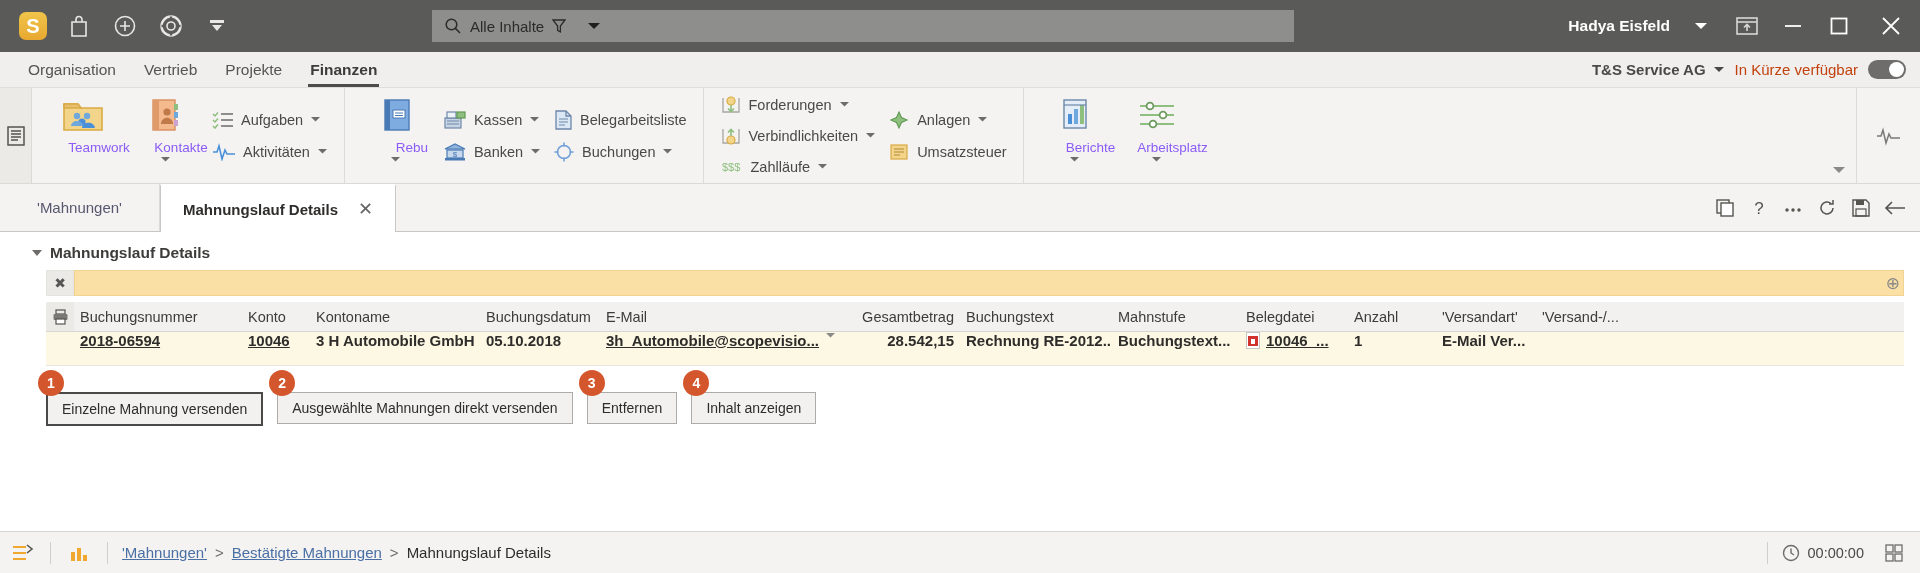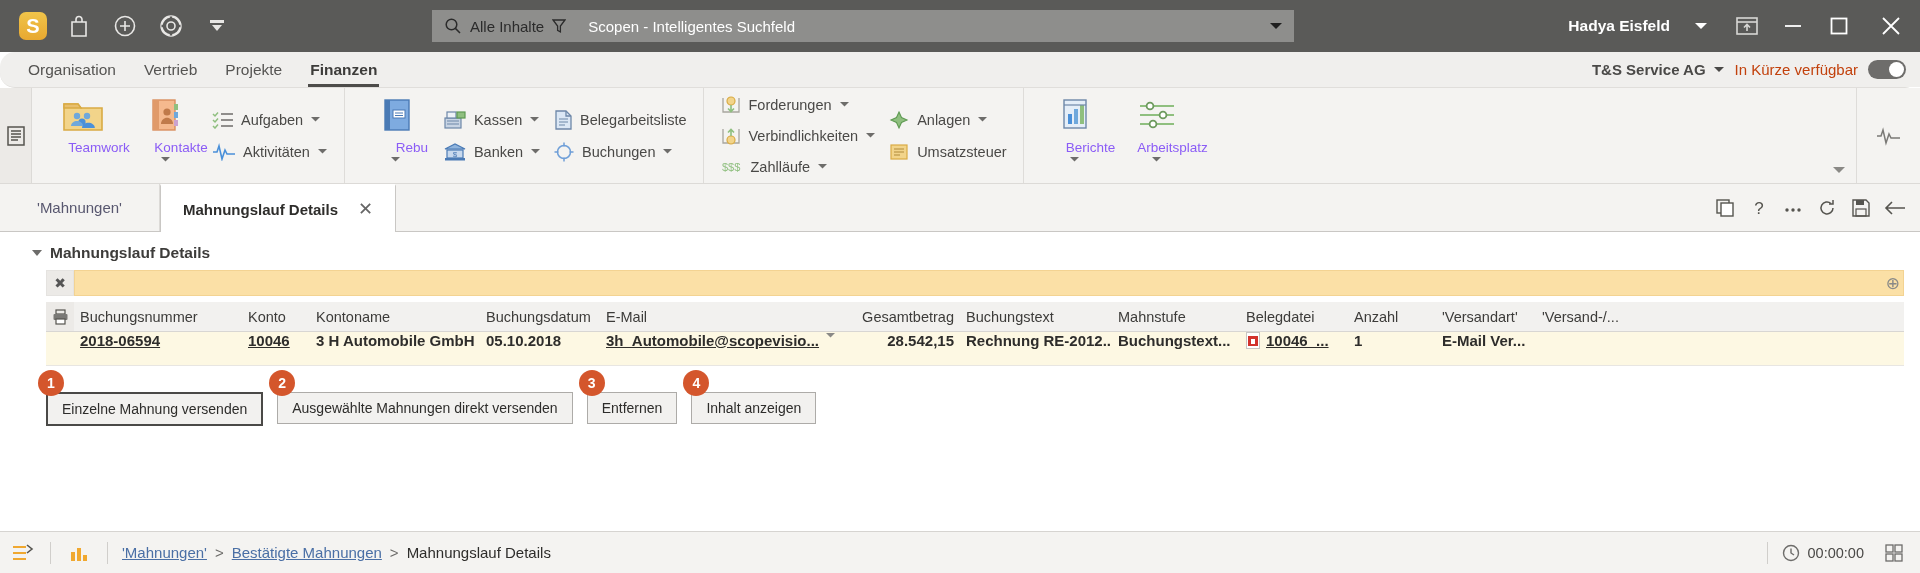--- a/index.html
+++ b/index.html
@@ -294,7 +294,6 @@
           <path d="M1 2h12l-4.6 6v6L5.6 12.4V8z" fill="none" stroke="#2b2b2b" stroke-width="1.3"></path>
         </svg>
     </div>
-    <div class="search-input-area">Scopen - Intelligentes Suchfeld</div>
     <div class="search-caret">
       <svg width="14" height="9" viewBox="0 0 14 9">
           <path d="M1 1l6 6 6-6z" fill="#1f1f1f"></path>

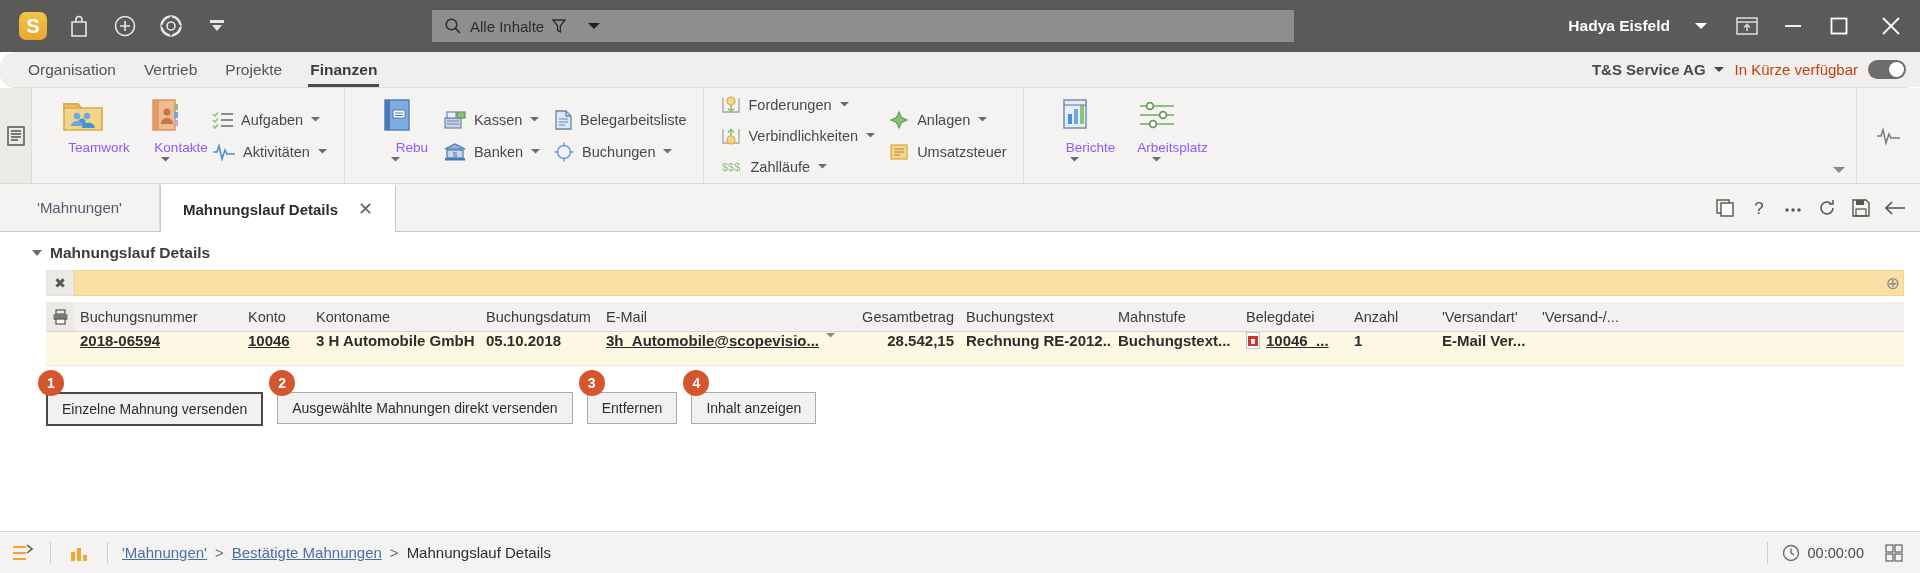--- a/index.html
+++ b/index.html
@@ -58,7 +58,7 @@
   
   .menubar {
     height: 36px; background: #f0efed; display: flex; align-items: flex-end;
-    position: relative; border-bottom: 1px solid #e0dedb; border-radius: 15px;
+    position: relative; border-bottom: 1px solid #e0dedb;
   }
   .menu-items { display: flex; align-items: flex-end; padding-left: 14px; height: 100%; }
   .menu-item {

